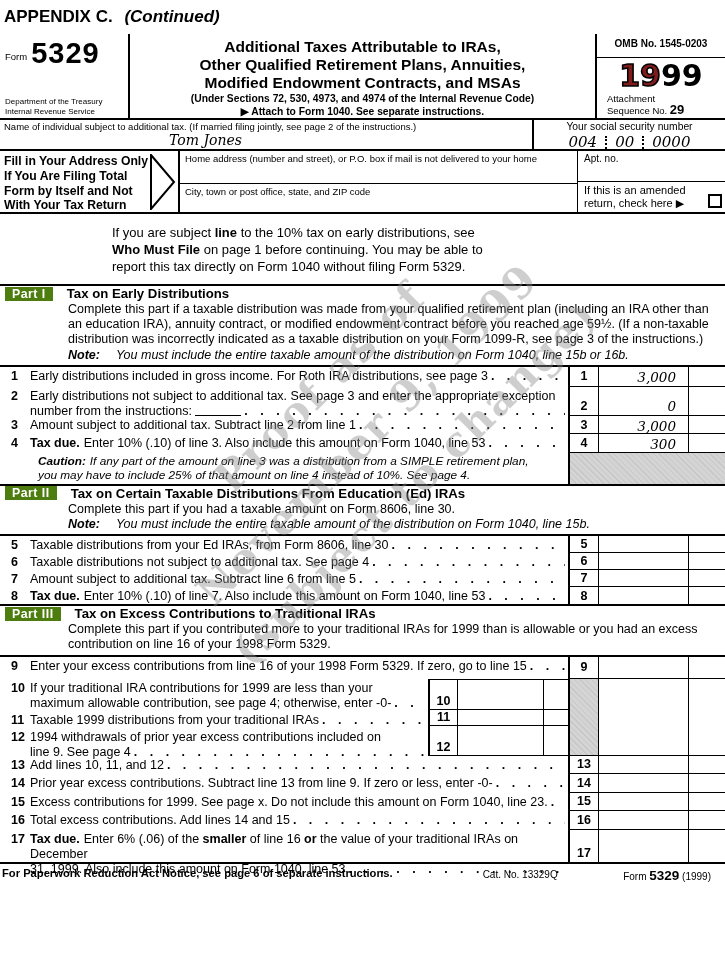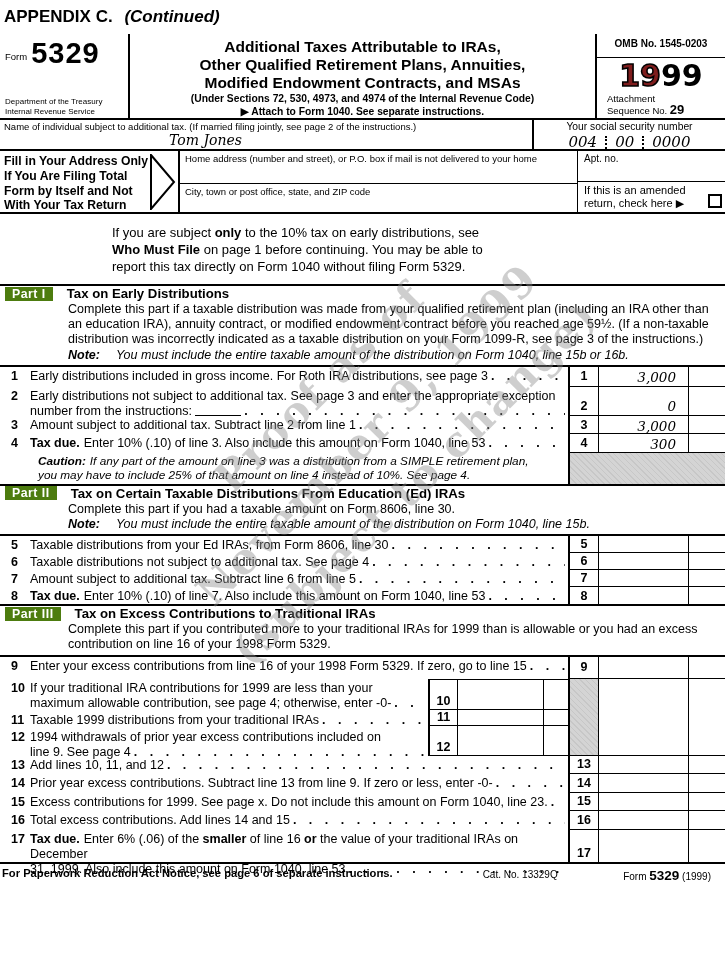--- a/index.html
+++ b/index.html
@@ -228,7 +228,7 @@
   </div>
 
   <div class="notice">
-    <div><span>If you are subject </span><b>only</b><span> to the 10% tax on early distributions, see</span></div>
+    <div><span>If you are subject </span><b>line</b><span> to the 10% tax on early distributions, see</span></div>
     <div><b>Who Must File</b><span> on page 1 before continuing. You may be able to</span></div>
     <div>report this tax directly on Form 1040 without filing Form 5329.</div>
   </div>

